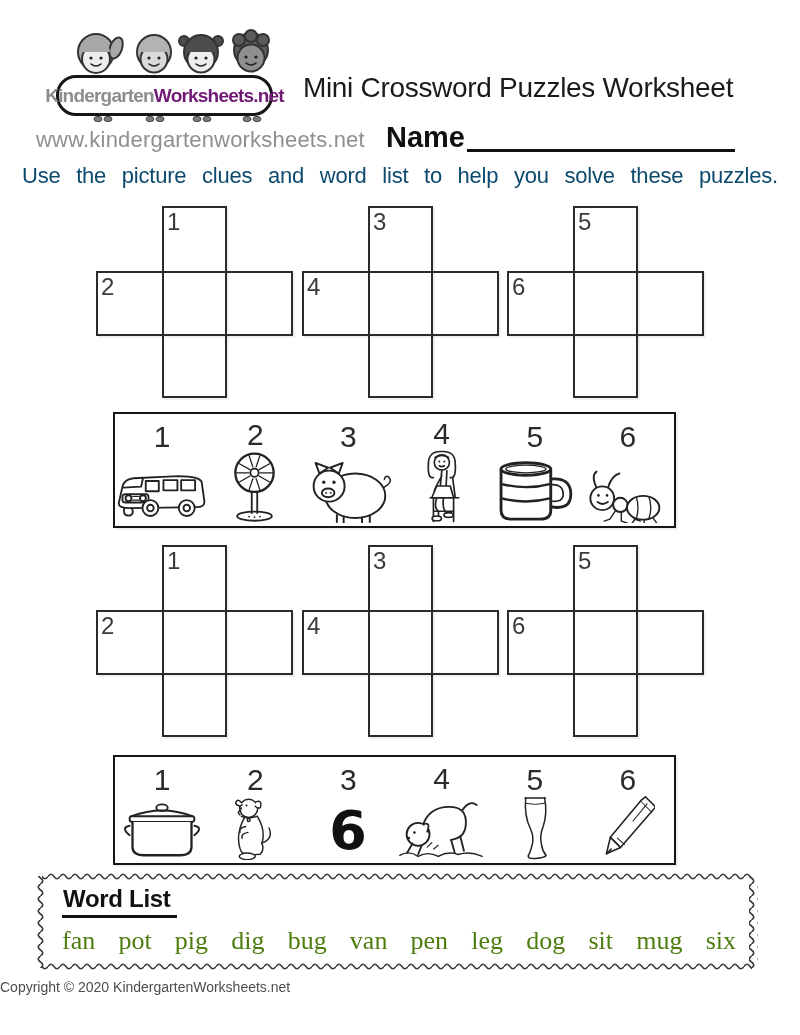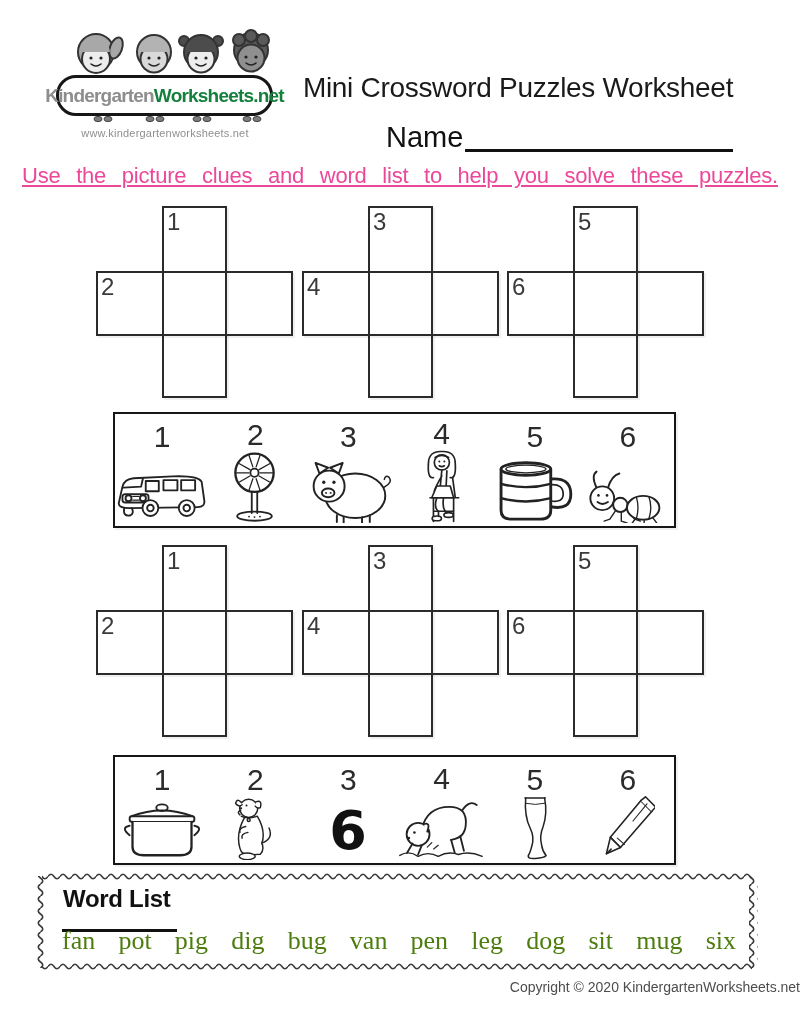--- a/index.html
+++ b/index.html
@@ -14,7 +14,7 @@
                 display:flex; align-items:center; justify-content:center;
                 font-size:19px; font-weight:700; letter-spacing:-0.8px; white-space:nowrap; }
   .brand-light { color:#8d8d8d; }
-  .brand-bold  { color:#15803d; }
+  .brand-bold  { color:#701a75; }
   .website-url { position:absolute; left:36px; top:127px; width:258px; text-align:center;
                  font-size:11px; color:#8f8f8f; letter-spacing:0.2px; }
 

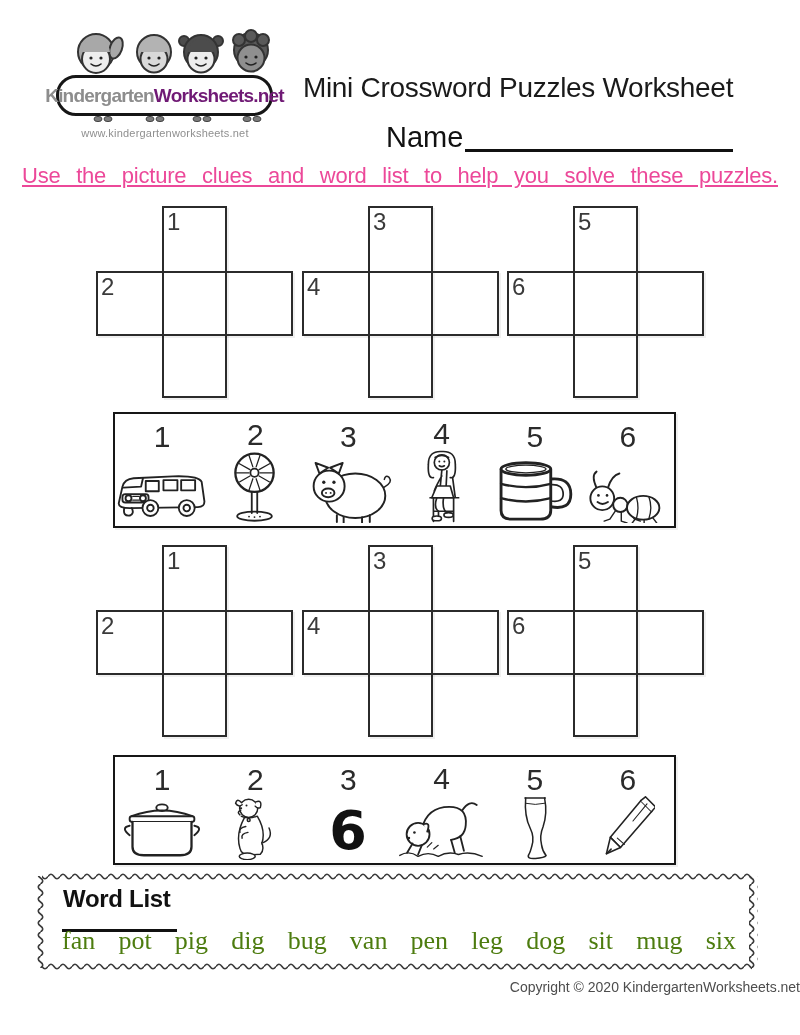--- a/index.html
+++ b/index.html
@@ -16,7 +16,7 @@
   .brand-light { color:#8d8d8d; }
   .brand-bold  { color:#701a75; }
   .website-url { position:absolute; left:36px; top:127px; width:258px; text-align:center;
-                 font-size:11px; color:#8f8f8f; letter-spacing:0.2px; }
+                 font-size:22px; color:#8f8f8f; letter-spacing:0.2px; }
 
   
   .page-title { position:absolute; left:283px; top:40px; width:470px; text-align:center;

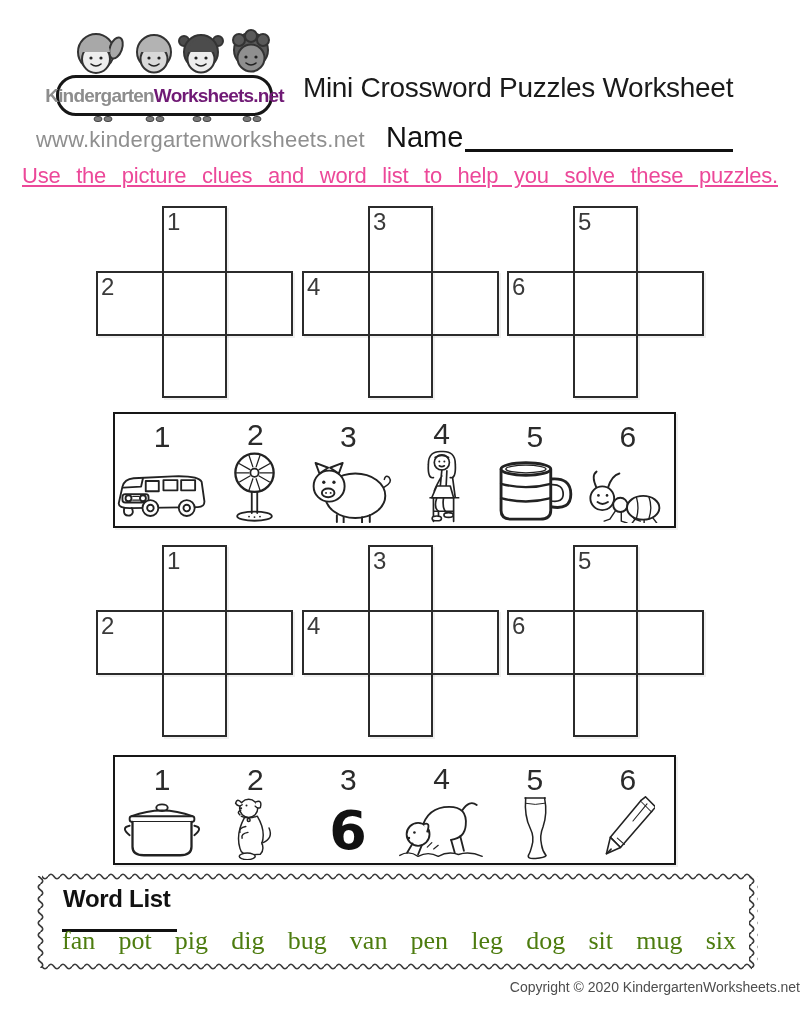--- a/index.html
+++ b/index.html
@@ -22,7 +22,7 @@
   .page-title { position:absolute; left:283px; top:40px; width:470px; text-align:center;
                 font-size:28px; color:#1a1a1a; letter-spacing:-0.3px;margin-top:32px; }
   .name-row { position:absolute; left:386px; top:122px; display:flex; align-items:flex-end; }
-  .name-label { font-size:29px; font-weight:400; color:#111; line-height:1; }
+  .name-label { font-size:29px; font-weight:700; color:#111; line-height:1; }
   .name-line { display:inline-block; width:268px; height:30px;
                border-bottom:3px solid #111; margin-left:2px; }
   .instruction { position:absolute; left:22px; top:163px; width:756px;

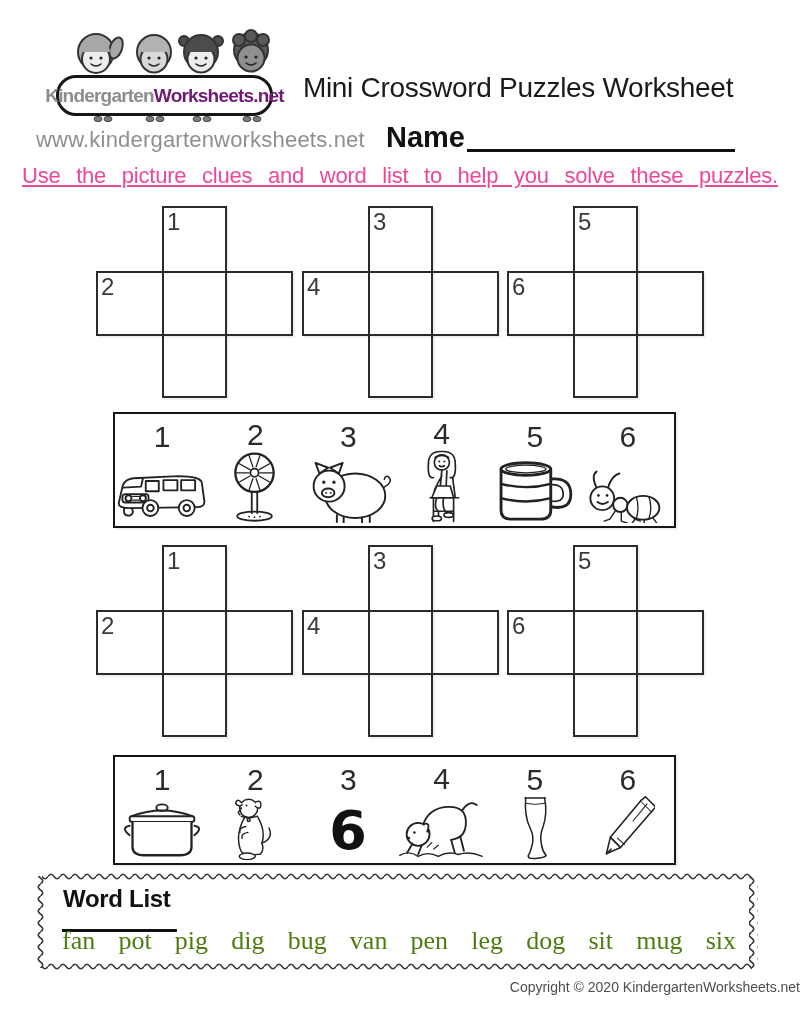--- a/index.html
+++ b/index.html
@@ -26,8 +26,8 @@
   .name-line { display:inline-block; width:268px; height:30px;
                border-bottom:3px solid #111; margin-left:2px; }
   .instruction { position:absolute; left:22px; top:163px; width:756px;
-                 font-size:22px; color:#ec4899; letter-spacing:-0.2px;
-                 text-align:justify; text-align-last:justify;text-decoration:underline; }
+                 font-size:22px; color:#0c4a6e; letter-spacing:-0.2px;
+                 text-align:justify; text-align-last:justify; }
 
   
   .cross { position:absolute; width:197px; height:193px; }

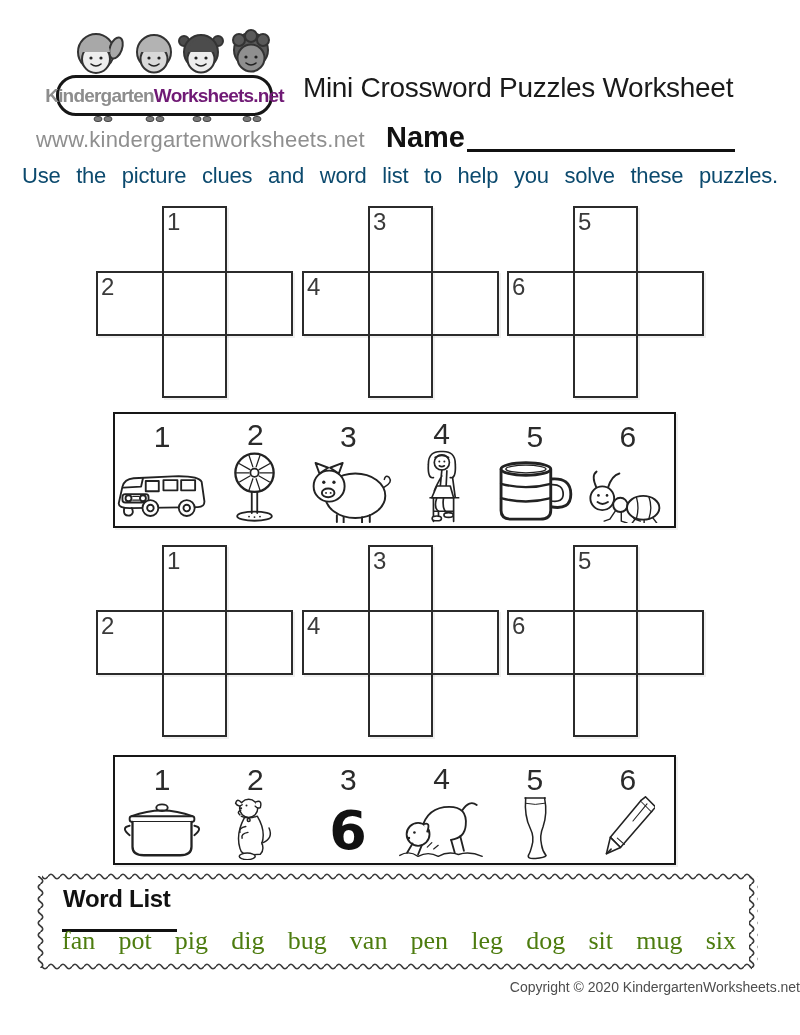--- a/index.html
+++ b/index.html
@@ -57,7 +57,7 @@
   .word-list { position:absolute; left:36px; top:872px; width:722px; height:100px; }
   .zigzag { position:absolute; left:0; top:0; }
   .word-list-title { position:absolute; left:26px; top:13px; font-size:24px; font-weight:700;
-                     color:#111; border-bottom:3px solid #111; padding:0 6px 16px 1px;
+                     color:#111; border-bottom:3px solid #111; padding:0 6px 2px 1px;
                      letter-spacing:-0.3px; }
   .words-row { position:absolute; left:26px; right:22px; top:54px; display:flex;
                justify-content:space-between; font-size:26px; color:#4d7c0f;font-family:Liberation Serif, serif; }

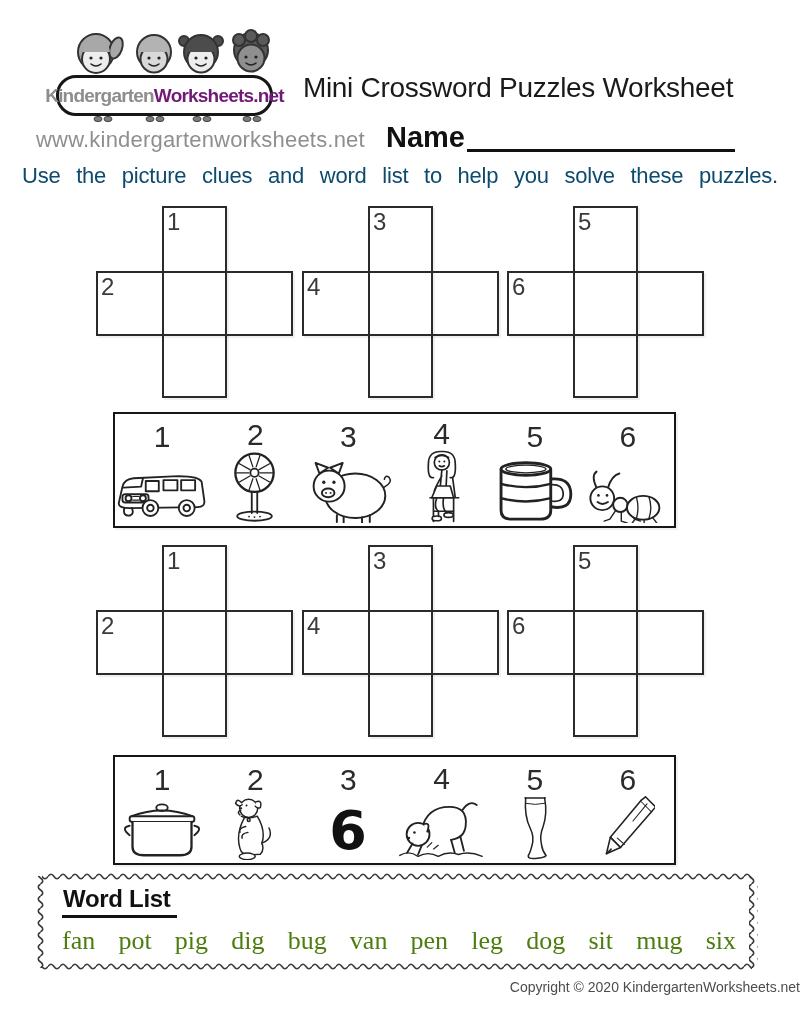--- a/index.html
+++ b/index.html
@@ -63,7 +63,7 @@
                justify-content:space-between; font-size:26px; color:#4d7c0f;font-family:Liberation Serif, serif; }
 
   
-  .footer { position:absolute; left:0; top:978px; width:800px; text-align:right;
+  .footer { position:absolute; left:0; top:978px; width:800px; text-align:left;
             color:#4d4d4d; font-size:14px; line-height:1.3; }
 </style>
 </head>

